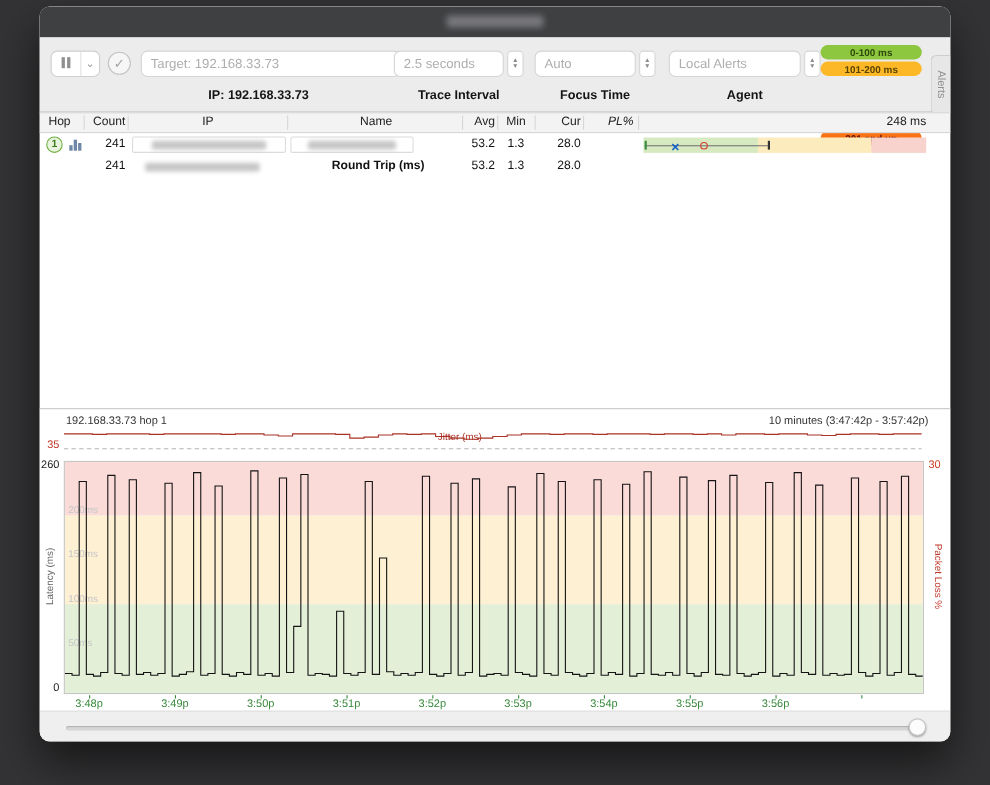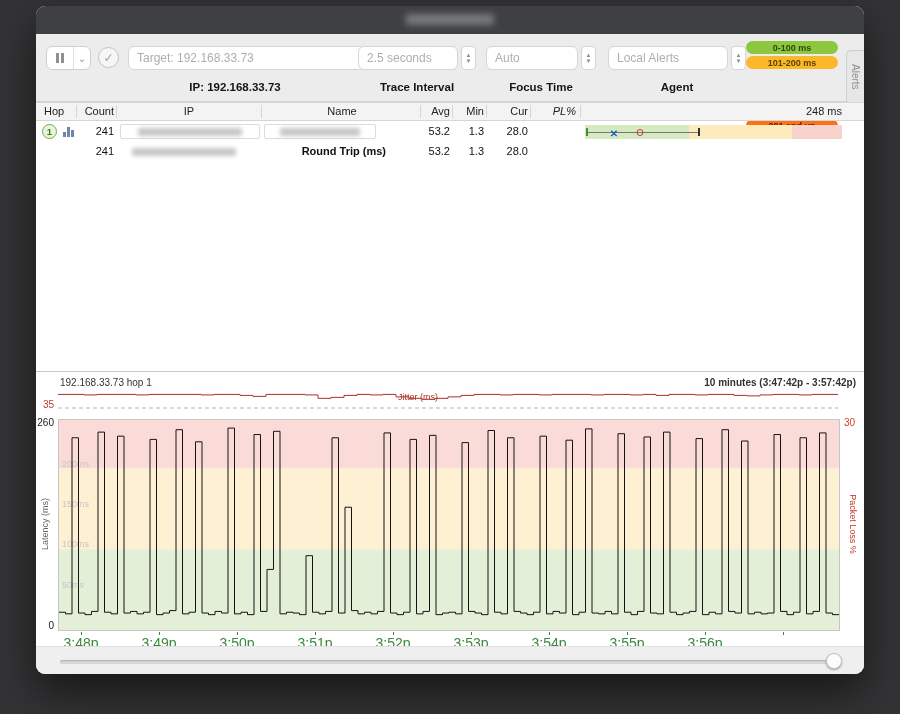--- a/index.html
+++ b/index.html
@@ -39,7 +39,7 @@
   .c-ip{left:84px;width:138px;text-align:center;}
   .c-name{left:228px;width:156px;text-align:center;}
   .c-avg{left:386px;width:28px;text-align:right;}
-  .c-min{left:418px;width:30px;text-align:right;}
+  .c-min{left:418px;width:30px;text-align:center;}
   .c-cur{left:452px;width:40px;text-align:right;}
   .c-pl{left:496px;width:44px;text-align:right;font-style:italic;}
   .c-scale{left:549px;width:257px;text-align:right;}

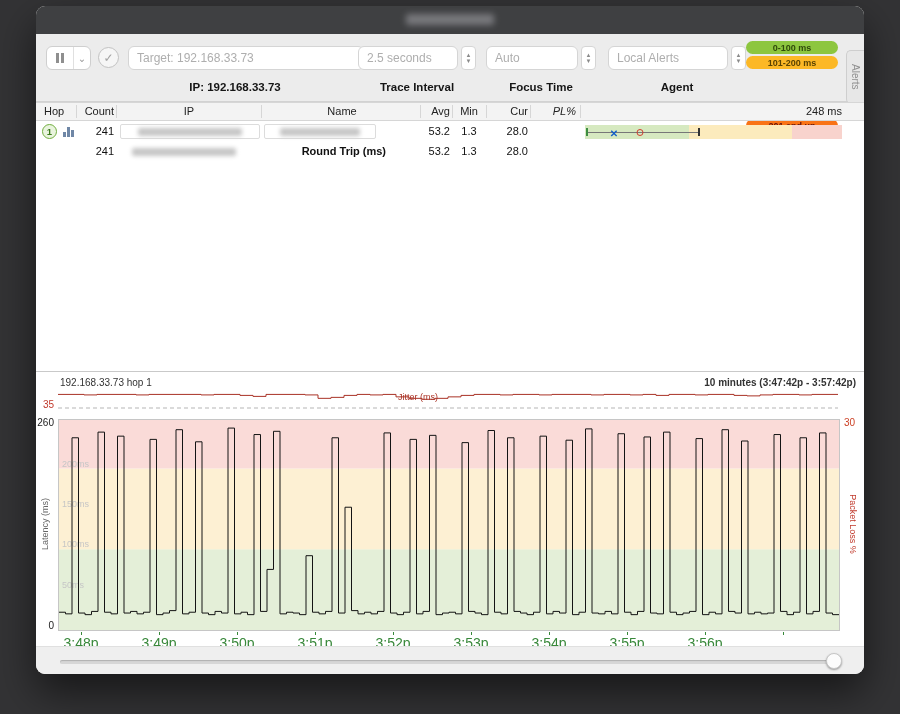--- a/index.html
+++ b/index.html
@@ -66,7 +66,7 @@
   
   .gpanel{position:absolute;left:0;right:0;top:365px;height:275px;background:#fff;border-top:1px solid #c9c9c9;font-size:10px;color:#333;}
   .g-title-l{position:absolute;left:24px;top:5px;}
-  .g-title-r{position:absolute;right:8px;top:5px;font-weight:bold;}
+  .g-title-r{position:absolute;right:20px;top:5px;}
   .jitter-wrap{position:absolute;left:22px;top:19px;width:780px;height:22px;}
   .jitter-axis{position:absolute;left:0;top:27px;width:18px;text-align:right;color:#c0392b;}
   .jitter-label{position:absolute;left:362px;top:20px;color:#ab3326;font-size:9px;z-index:2;}

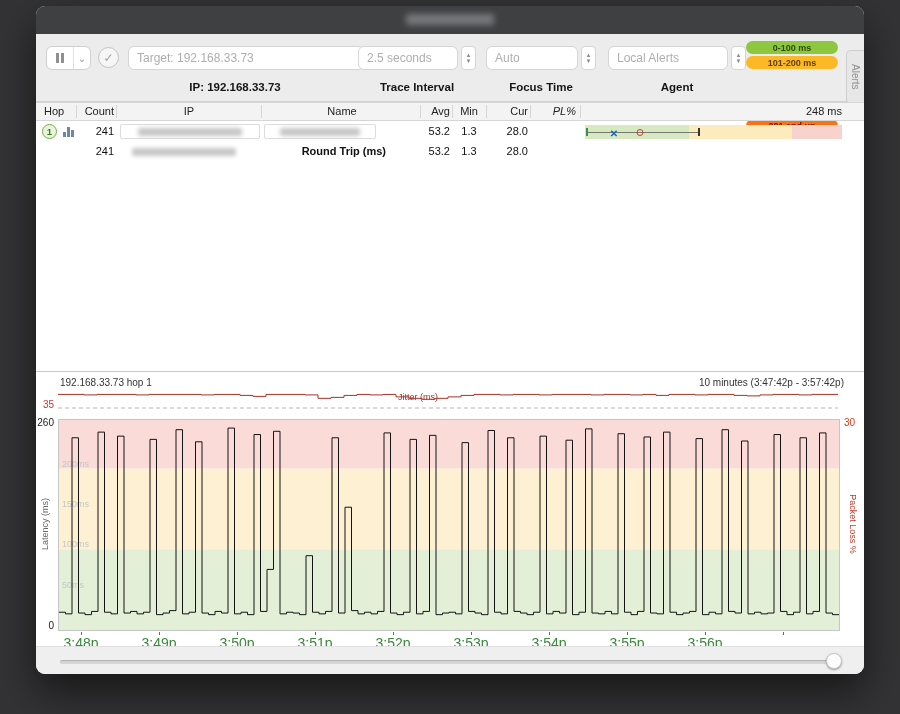--- a/index.html
+++ b/index.html
@@ -77,7 +77,7 @@
   .ylab{position:absolute;left:9px;top:152px;transform:translate(-50%,-50%) rotate(-90deg);font-size:9px;color:#666;white-space:nowrap;}
   .y2lab{position:absolute;left:817px;top:152px;transform:translate(-50%,-50%) rotate(90deg);font-size:9px;color:#c0392b;white-space:nowrap;}
   .xaxis{position:absolute;left:22px;top:260px;width:780px;height:15px;}
-  .x-tick{position:absolute;top:3px;width:44px;margin-left:-22px;text-align:center;color:#38883a;font-size:14px;}
+  .x-tick{position:absolute;top:3px;width:44px;margin-left:-22px;text-align:center;color:#38883a;font-size:10px;}
   .x-tickmark{position:absolute;top:0;width:1px;height:3px;background:#38883a;}
 
   

